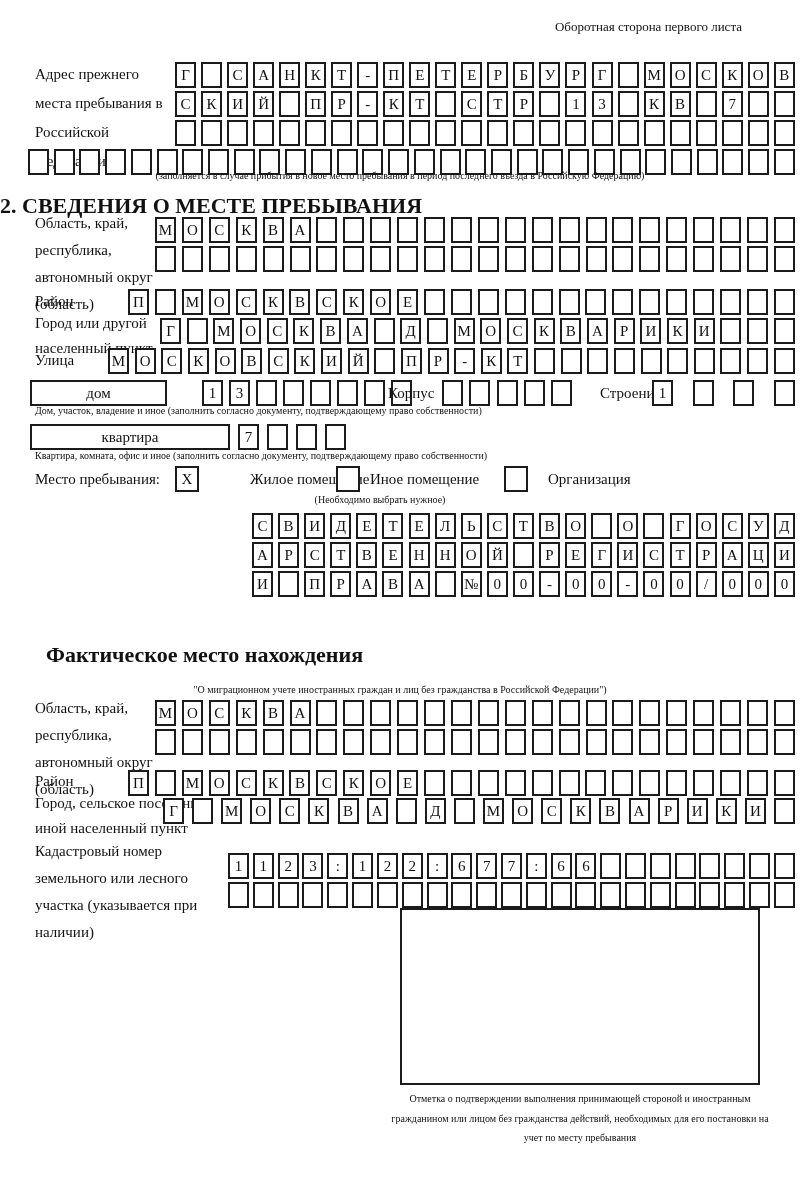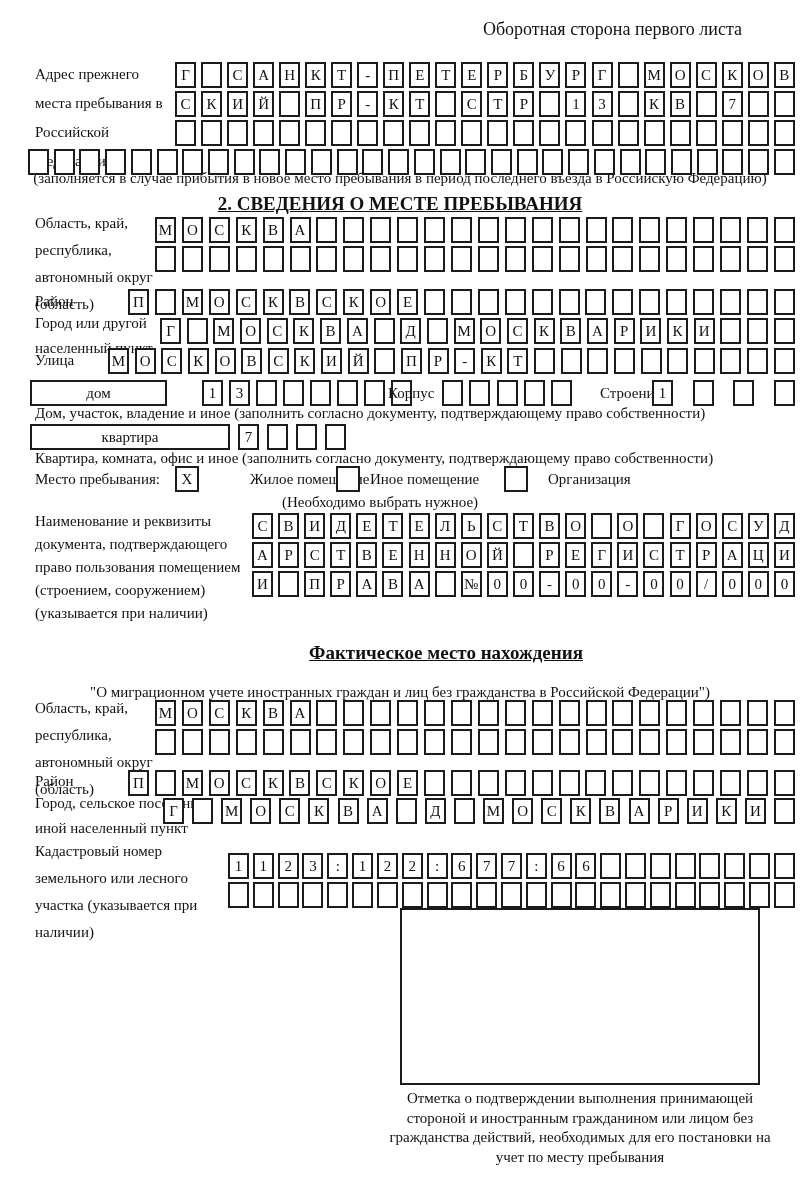--- a/index.html
+++ b/index.html
@@ -25,7 +25,7 @@
 
 <div id="page">
 
-  <div class="abs cap" style="top:19px;right:58px;font-size:18px;">Оборотная сторона первого листа</div>
+  <div class="abs cap" style="top:19px;right:58px;font-size:13px;">Оборотная сторона первого листа</div>
 
   <div class="abs lbl" style="left:35px;top:60px;width:138px;line-height:29px;">Адрес прежнего места пребывания в Российской Федерации</div>
   <div class="abs cellrow" style="left:175px;top:62px;width:620px;">

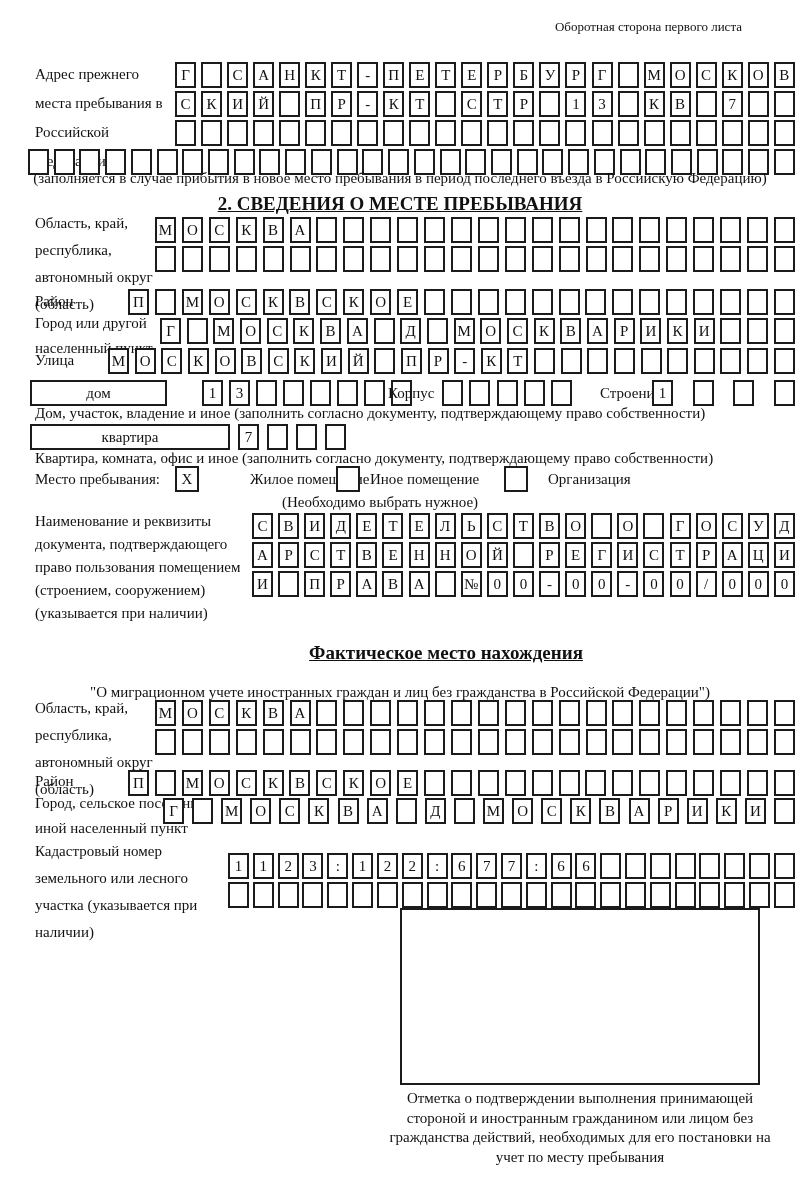--- a/index.html
+++ b/index.html
@@ -7,7 +7,7 @@
         font-family:"Liberation Serif","DejaVu Serif",serif;color:#111;overflow:hidden;}
   .abs{position:absolute;}
   .lbl{font-size:15px;line-height:27px;color:#111;}
-  .cap{font-size:15px;color:#111;}
+  .cap{font-size:10px;color:#111;}
   .hdr{font-size:19px;font-weight:bold;text-align:center;width:100%;text-decoration:underline;}
   .cellrow{display:flex;justify-content:space-between;}
   .cell{box-sizing:border-box;width:21px;height:26px;border:2px solid #1b1b1b;

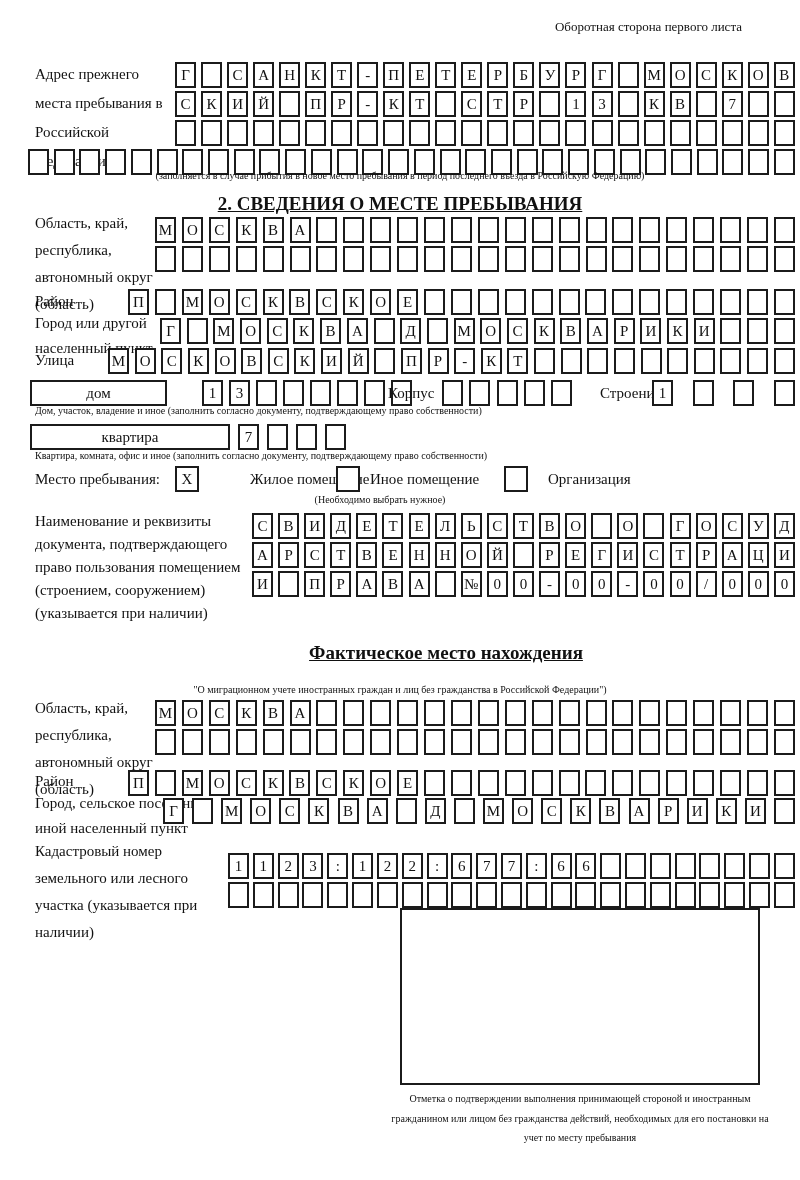--- a/index.html
+++ b/index.html
@@ -8,7 +8,7 @@
   .abs{position:absolute;}
   .lbl{font-size:15px;line-height:27px;color:#111;}
   .cap{font-size:10px;color:#111;}
-  .hdr{font-size:19px;font-weight:bold;text-align:center;width:100%;text-decoration:underline;}
+  .hdr{font-size:22px;font-weight:bold;text-align:left;width:100%;}
   .cellrow{display:flex;justify-content:space-between;}
   .cell{box-sizing:border-box;width:21px;height:26px;border:2px solid #1b1b1b;
         display:inline-flex;align-items:center;justify-content:center;

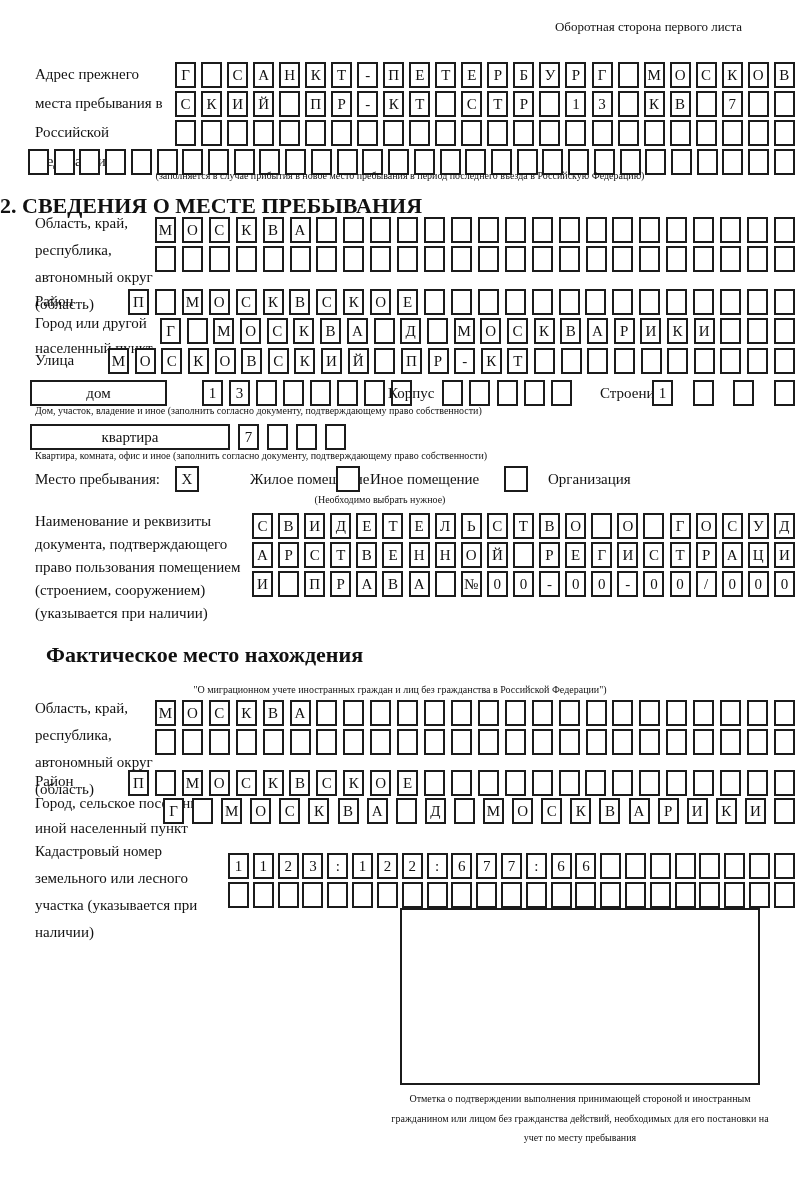--- a/index.html
+++ b/index.html
@@ -329,7 +329,6 @@
   <div class="abs lbl" style="left:548px;top:466px;line-height:26px;">Организация</div>
   <div class="abs cap ctr" style="left:0;top:494px;width:760px;">(Необходимо выбрать нужное)</div>
 
-  <div class="abs lbl" style="left:35px;top:510px;width:218px;line-height:23px;">Наименование и реквизиты документа, подтверждающего право пользования помещением (строением, сооружением) (указывается при наличии)</div>
   <div class="abs cellrow" style="left:252px;top:513px;width:543px;">
       <span class="cell">С</span>
       <span class="cell">В</span>

